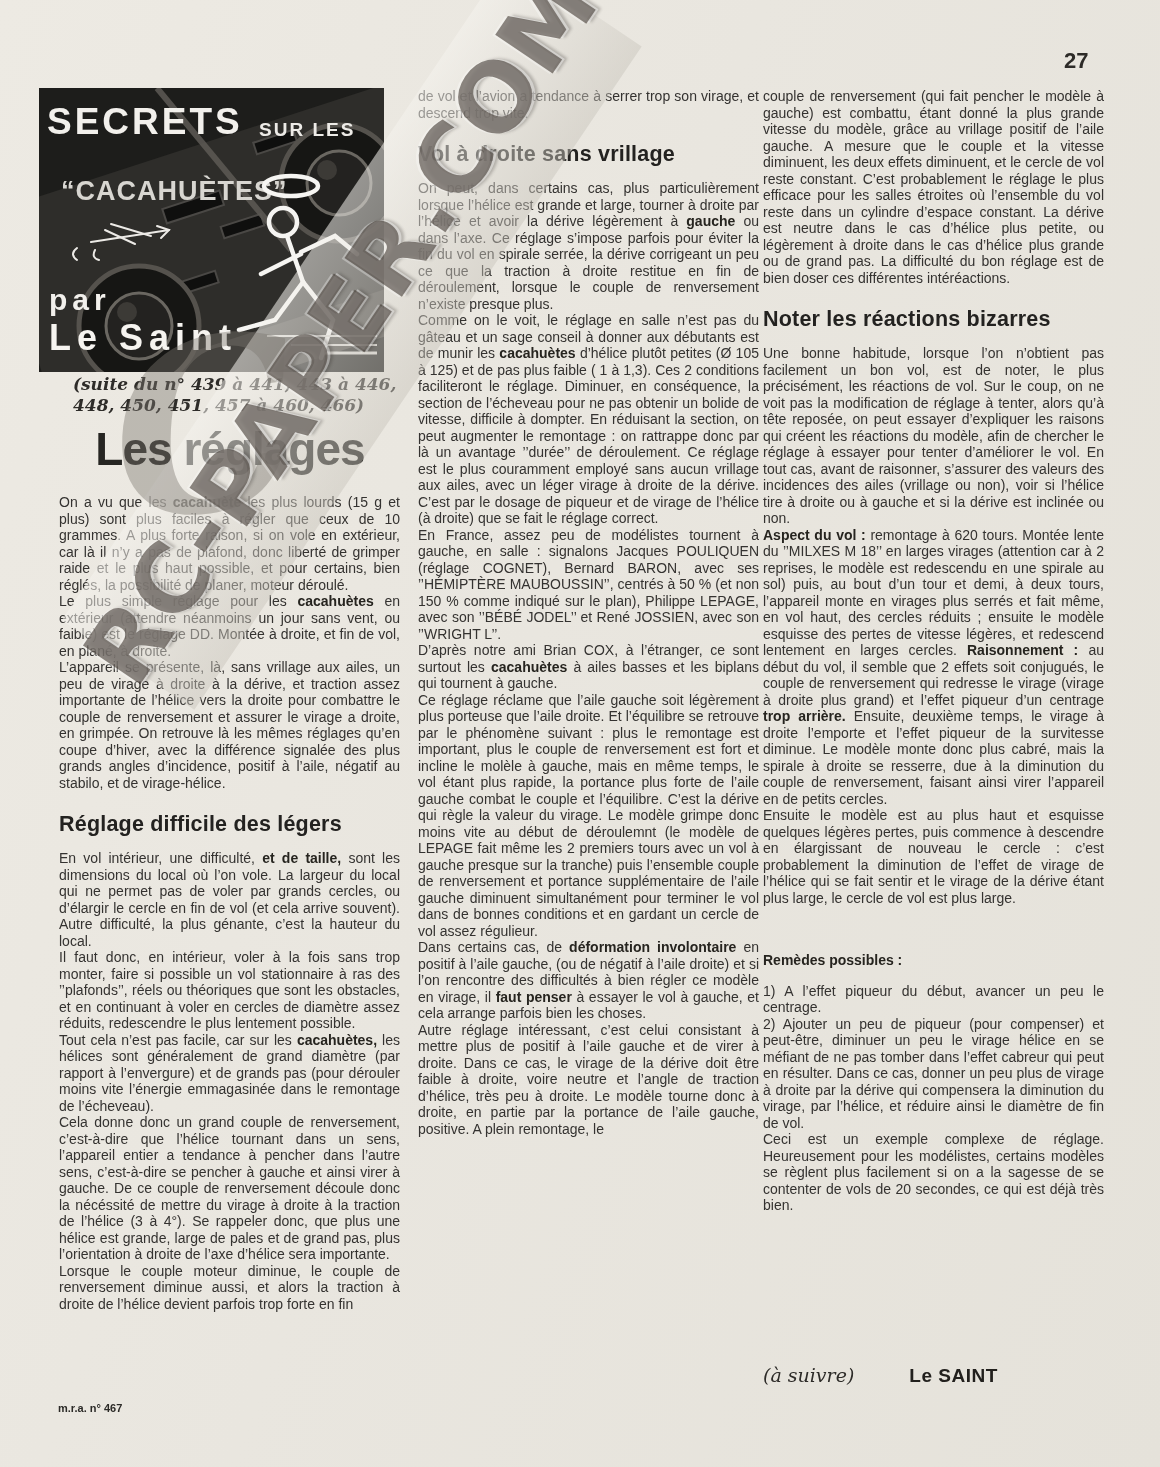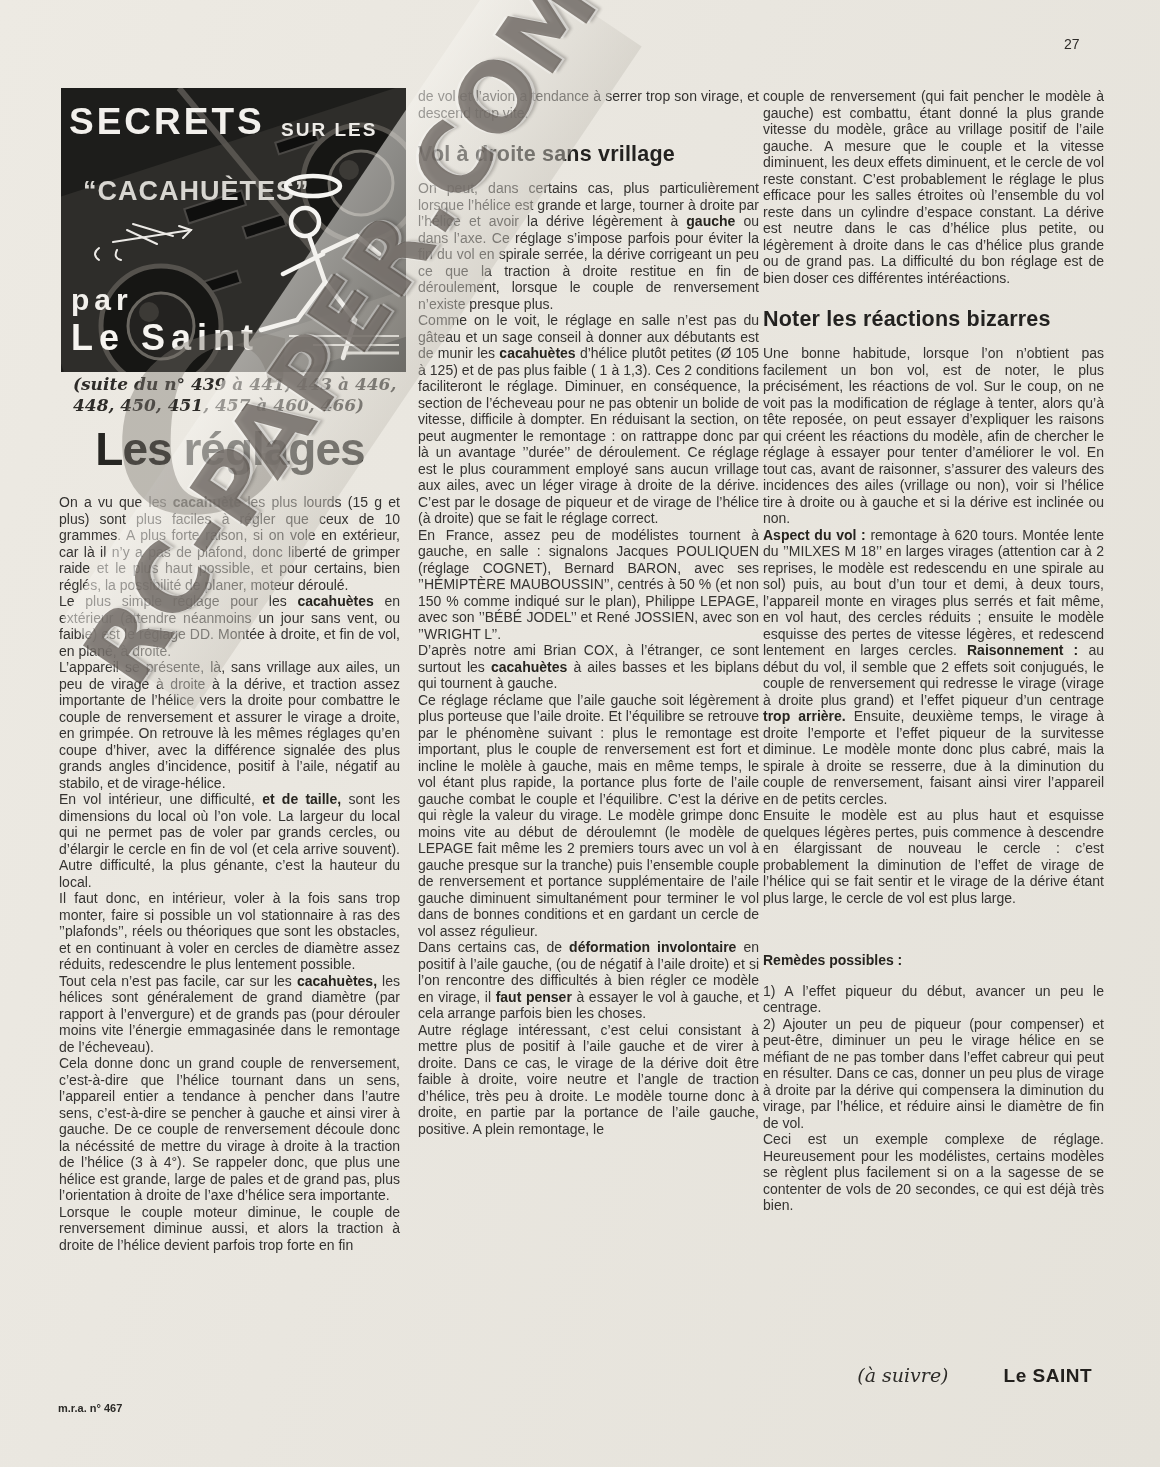--- a/index.html
+++ b/index.html
@@ -15,8 +15,8 @@
     background:linear-gradient(110deg,#edeae3 0%,#e9e6df 45%,#e5e2da 100%);
   }
   .pagenum {
-    position:absolute; left:1064px; top:36px;
-    font-weight:normal; font-size:14px; color:#2d2b28;
+    position:absolute; left:1064px; top:48px;
+    font-weight:bold; font-size:22px; color:#2d2b28;
   }
   
   .logo-box {

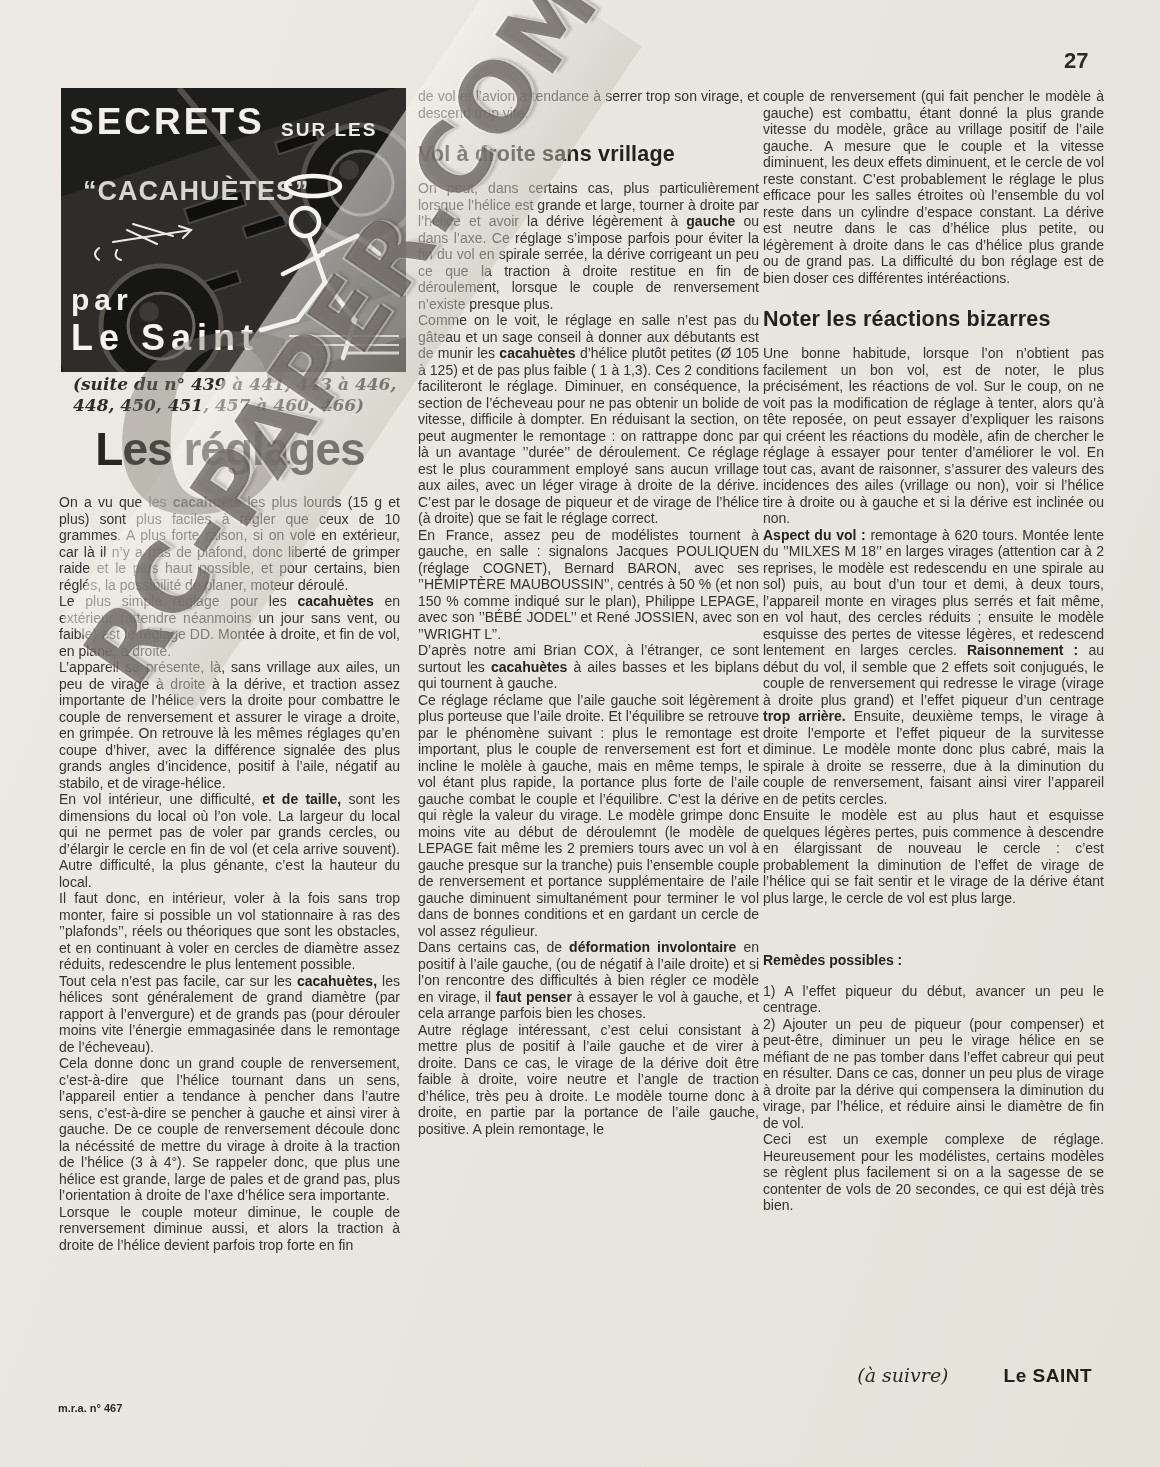--- a/index.html
+++ b/index.html
@@ -20,7 +20,7 @@
   }
   
   .logo-box {
-    position:absolute; left:61px; top:88px; width:345px; height:284px;
+    position:absolute; left:39px; top:88px; width:345px; height:284px;
     background:#1d1d1b;
   }
   .logo-box svg { display:block; }

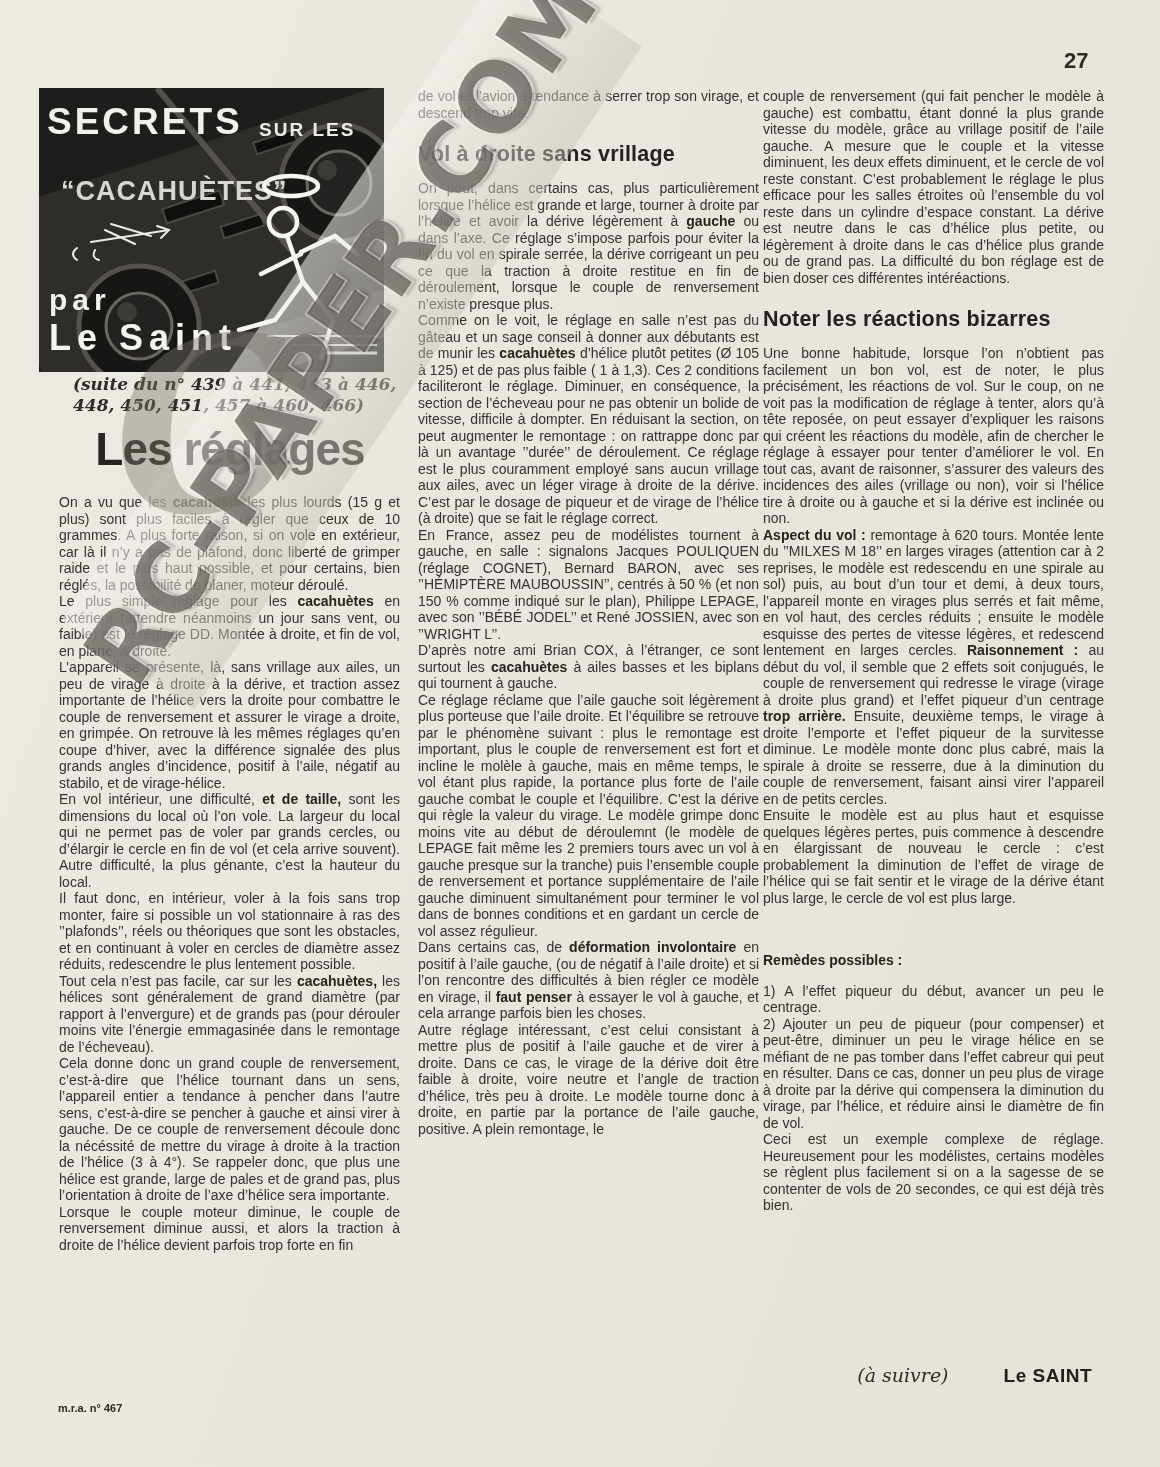--- a/index.html
+++ b/index.html
@@ -162,6 +162,7 @@
       <p class="body-par">On a vu que les <b>cacahuète</b> les plus lourds (15 g et plus) sont plus faciles à régler que ceux de 10 grammes. A plus forte raison, si on vole en extérieur, car là il n’y a pas de plafond, donc liberté de grimper raide et le plus haut possible, et pour certains, bien réglés, la possibilité de planer, moteur déroulé.</p>
       <p class="body-par">Le plus simple réglage pour les <b>cacahuètes</b> en extérieur (attendre néanmoins un jour sans vent, ou faible) est le réglage DD. Montée à droite, et fin de vol, en plané, à droite.</p>
       <p class="body-par">L’appareil se présente, là, sans vrillage aux ailes, un peu de virage à droite à la dérive, et traction assez importante de l’hélice vers la droite pour combattre le couple de renversement et assurer le virage a droite, en grimpée. On retrouve là les mêmes réglages qu’en coupe d’hiver, avec la différence signalée des plus grands angles d’incidence, positif à l’aile, négatif au stabilo, et de virage-hélice.</p>
+      <h2 class="col-heading">Réglage difficile des légers</h2>
       <p class="body-par">En vol intérieur, une difficulté, <b>et de taille,</b> sont les dimensions du local où l’on vole. La largeur du local qui ne permet pas de voler par grands cercles, ou d’élargir le cercle en fin de vol (et cela arrive souvent). Autre difficulté, la plus génante, c’est la hauteur du local.</p>
       <p class="body-par">Il faut donc, en intérieur, voler à la fois sans trop monter, faire si possible un vol stationnaire à ras des ’’plafonds’’, réels ou théoriques que sont les obstacles, et en continuant à voler en cercles de diamètre assez réduits, redescendre le plus lentement possible.</p>
       <p class="body-par">Tout cela n’est pas facile, car sur les <b>cacahuètes,</b> les hélices sont généralement de grand diamètre (par rapport à l’envergure) et de grands pas (pour dérouler moins vite l’énergie emmagasinée dans le remontage de l’écheveau).</p>

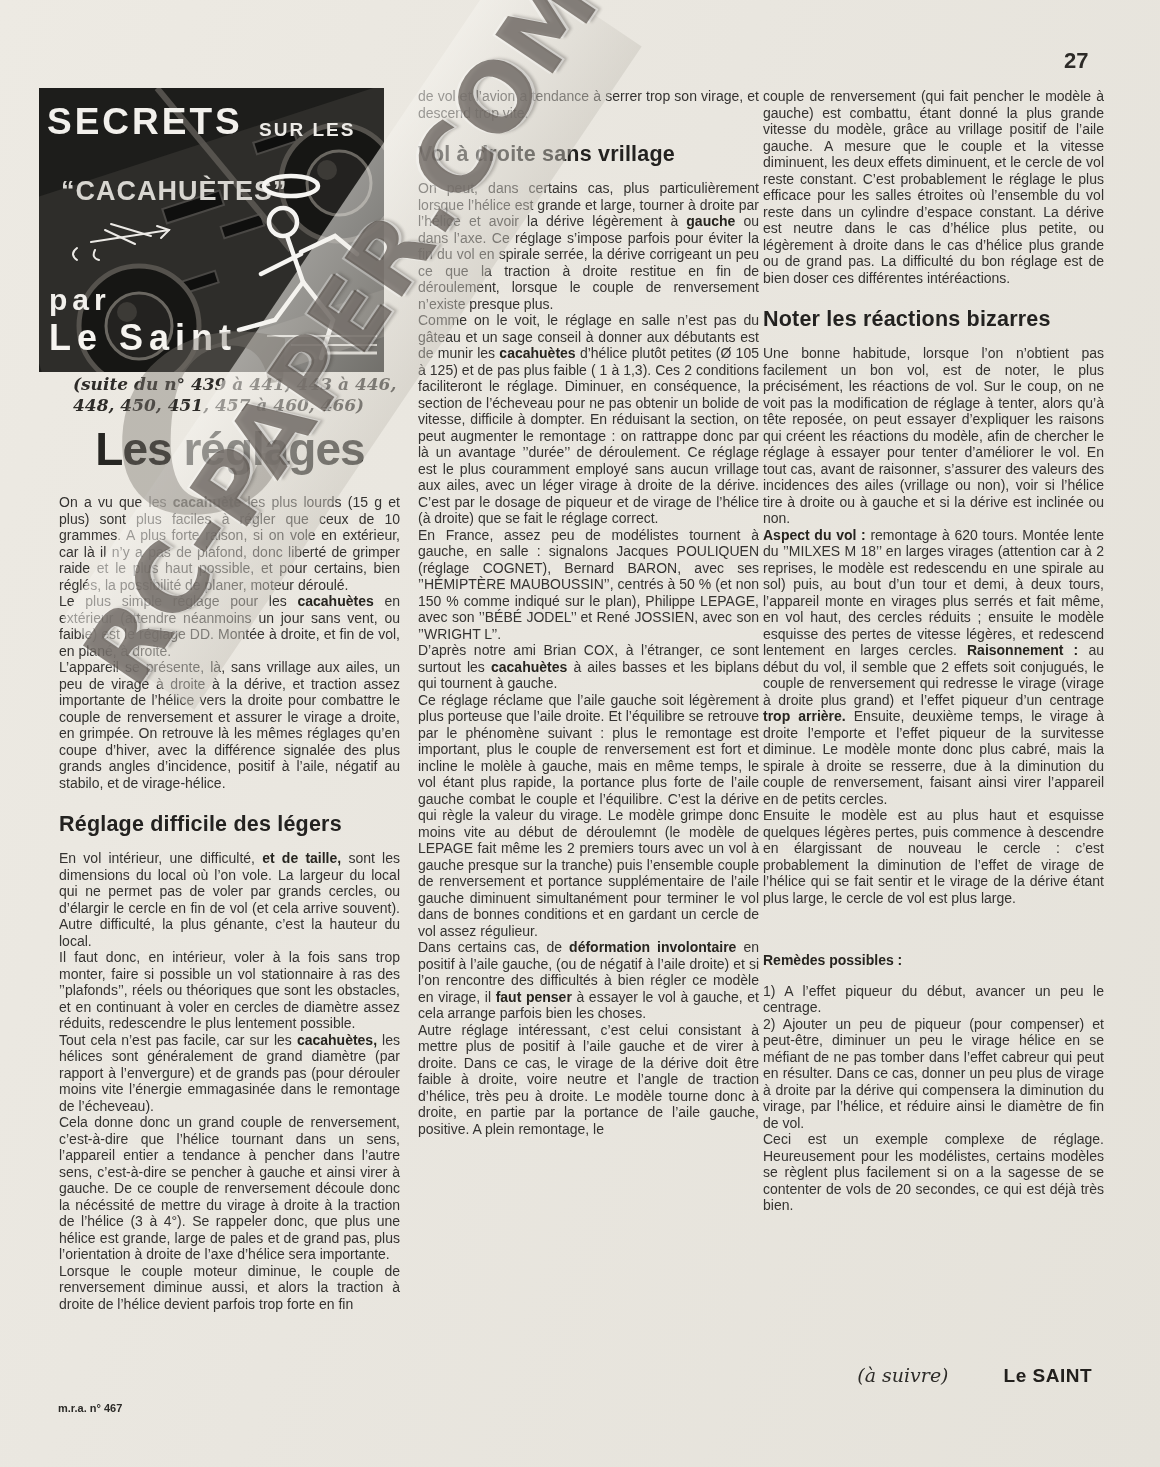--- a/index.html
+++ b/index.html
@@ -55,7 +55,7 @@
   
   .signature {
     position:absolute; left:763px; top:1364px; width:341px;
-    display:flex; justify-content:flex-end; align-items:baseline;
+    display:flex; justify-content:flex-start; align-items:baseline;
     gap:55px; padding-right:12px;
   }
   .signature .tbc {

